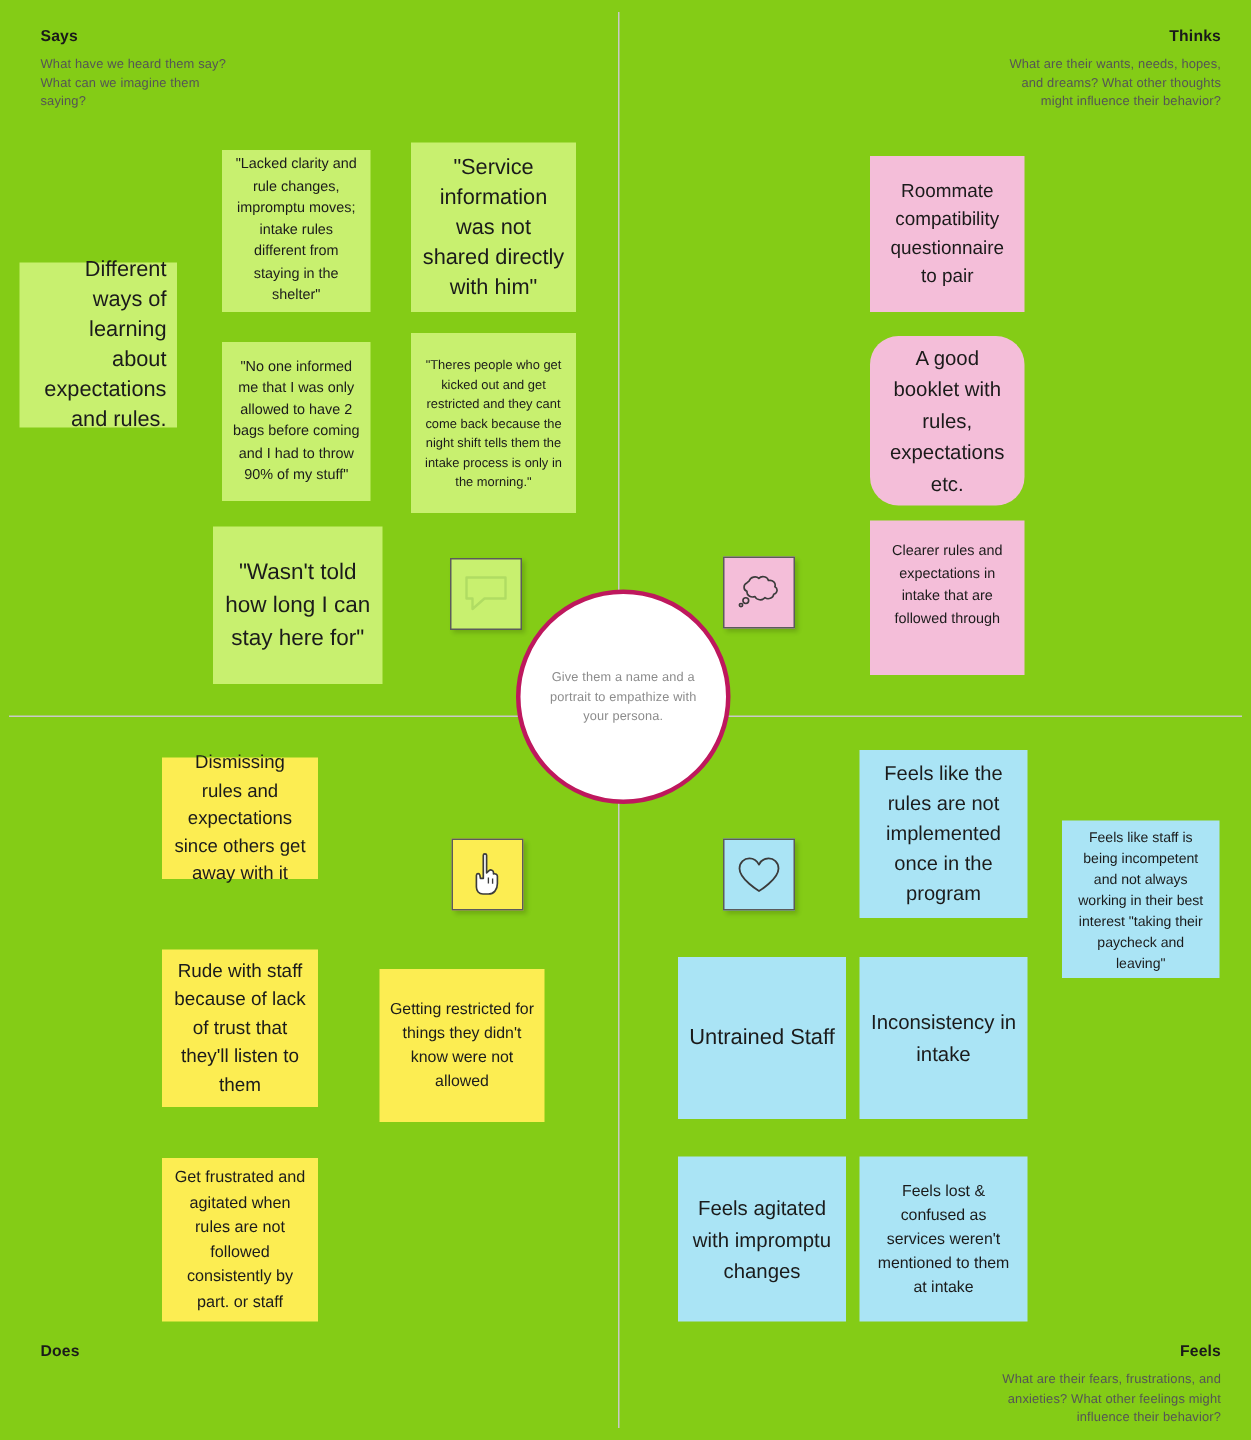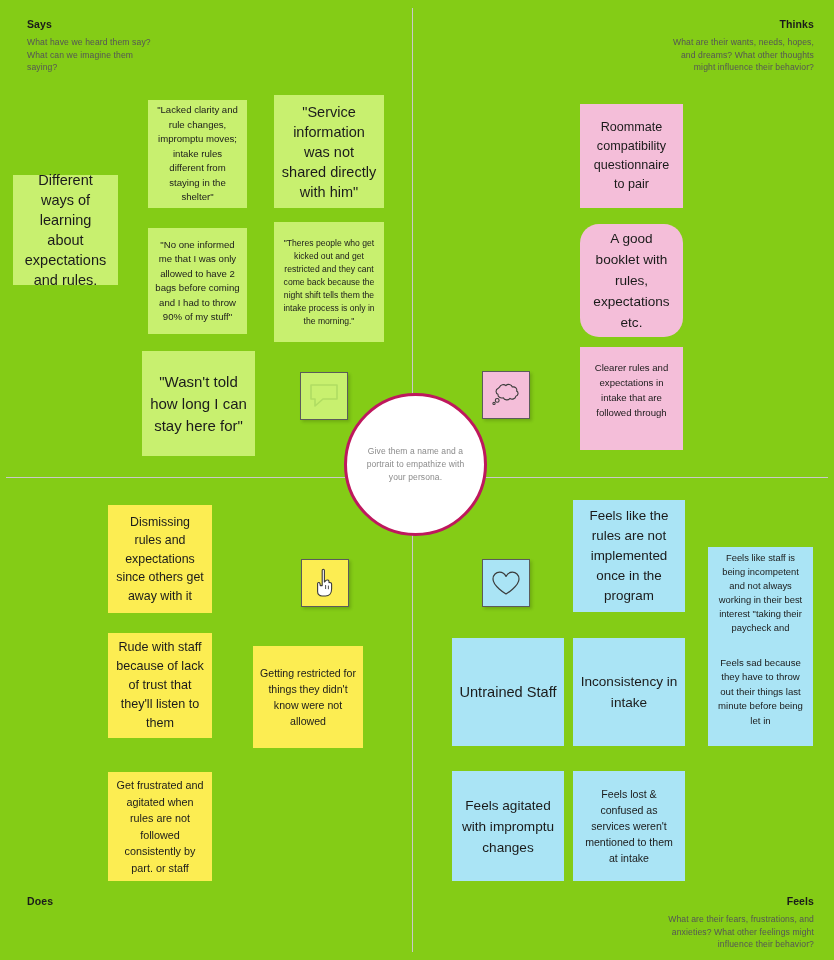--- a/index.html
+++ b/index.html
@@ -158,7 +158,7 @@
 influence their behavior?</div>
   </div>
 
-  <div class="note green" style="left:13px; top:175px; width:105px; height:110px; font-size:14.5px; line-height:20px;">
+  <div class="note green" style="left:13px; top:175px; width:105px; height:110px; font-size:14.5px; line-height:20px;text-align:right;">
     <div class="note-inner">Different ways of learning about expectations and rules.</div>
   </div>
 

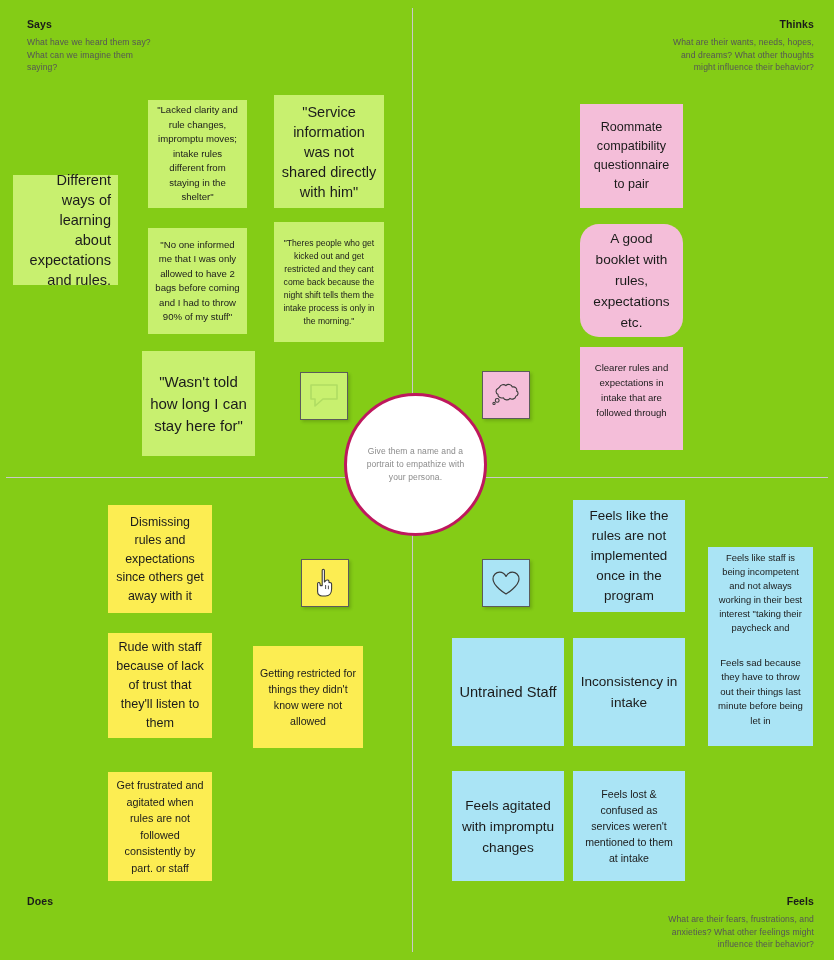--- a/index.html
+++ b/index.html
@@ -212,7 +212,7 @@
     </span>
   </div>
 
-  <div class="note yellow" style="left:108px; top:505px; width:104px; height:108px; font-size:12.4px; line-height:18.5px;">
+  <div class="note yellow" style="left:108px; top:505px; width:104px; height:81px; font-size:12.4px; line-height:18.5px;">
     <div class="note-inner">Dismissing rules and expectations since others get away with it</div>
   </div>
 

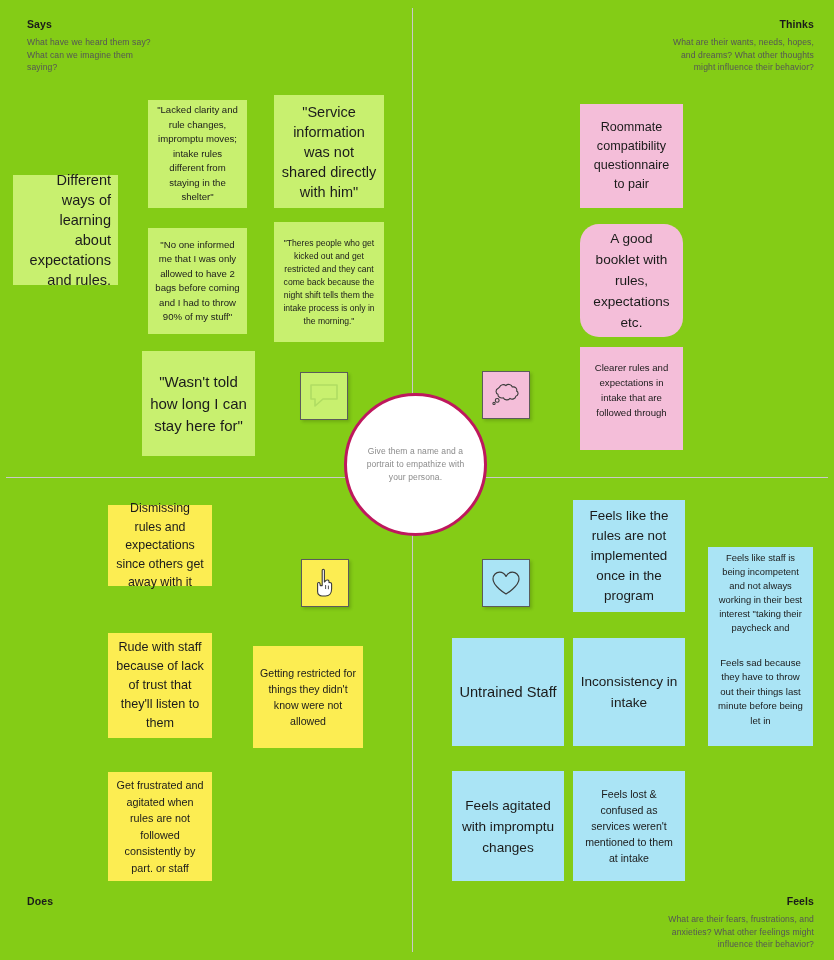--- a/index.html
+++ b/index.html
@@ -253,9 +253,6 @@
     <div class="note-inner">Inconsistency in intake</div>
   </div>
 
-  <div class="note blue" style="left:708px; top:638px; width:105px; height:108px; font-size:9.6px; line-height:14.5px;">
-    <div class="note-inner">Feels sad because they have to throw out their things last minute before being let in</div>
-  </div>
 
   <div class="note blue" style="left:452px; top:771px; width:112px; height:110px; font-size:13.6px; line-height:21px;">
     <div class="note-inner">Feels agitated with impromptu changes</div>

